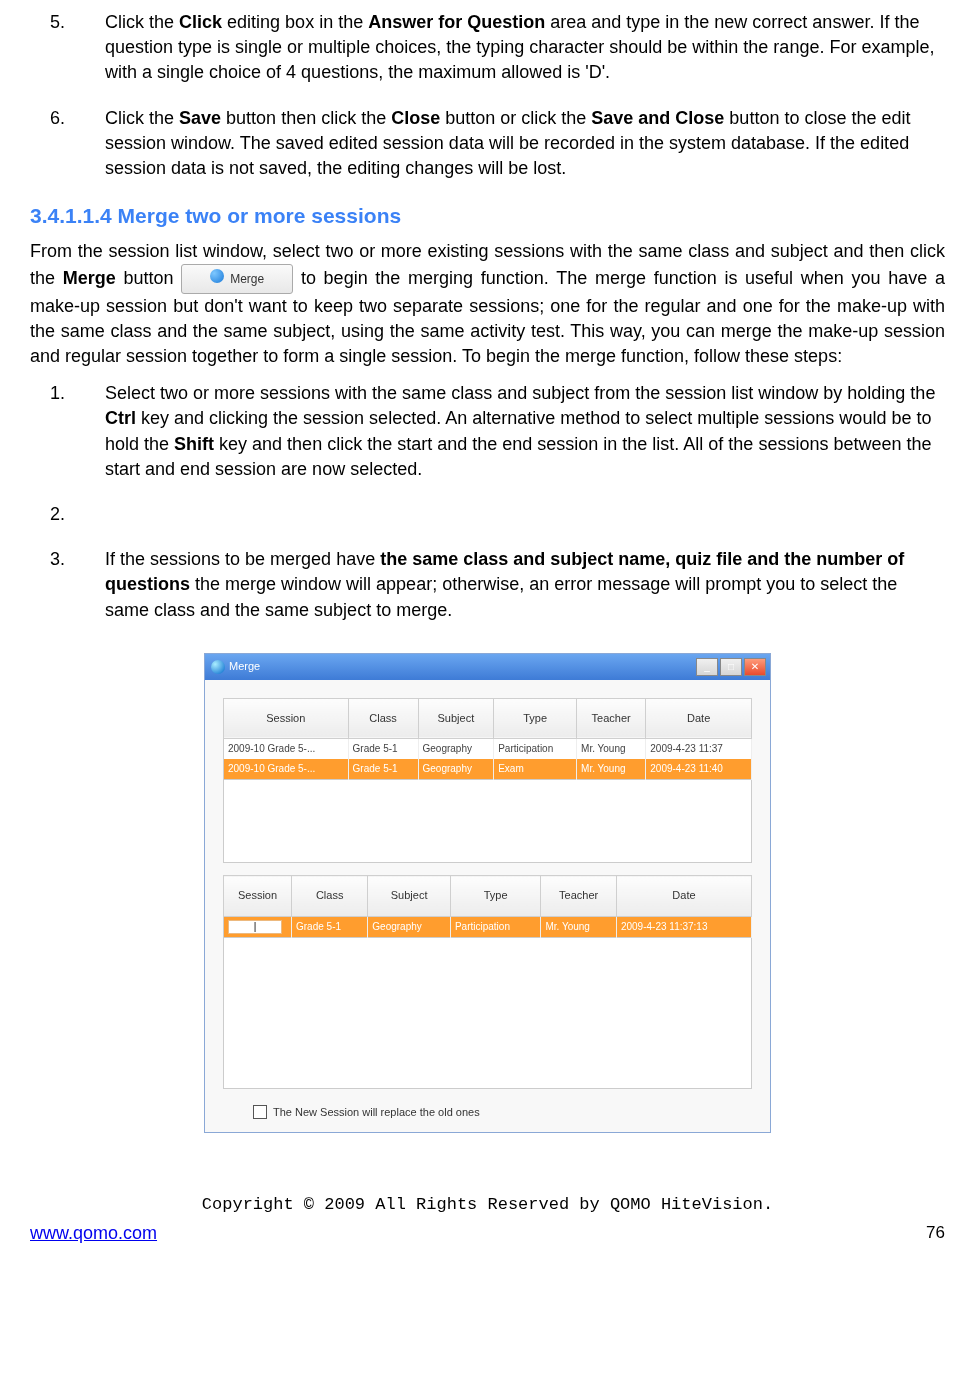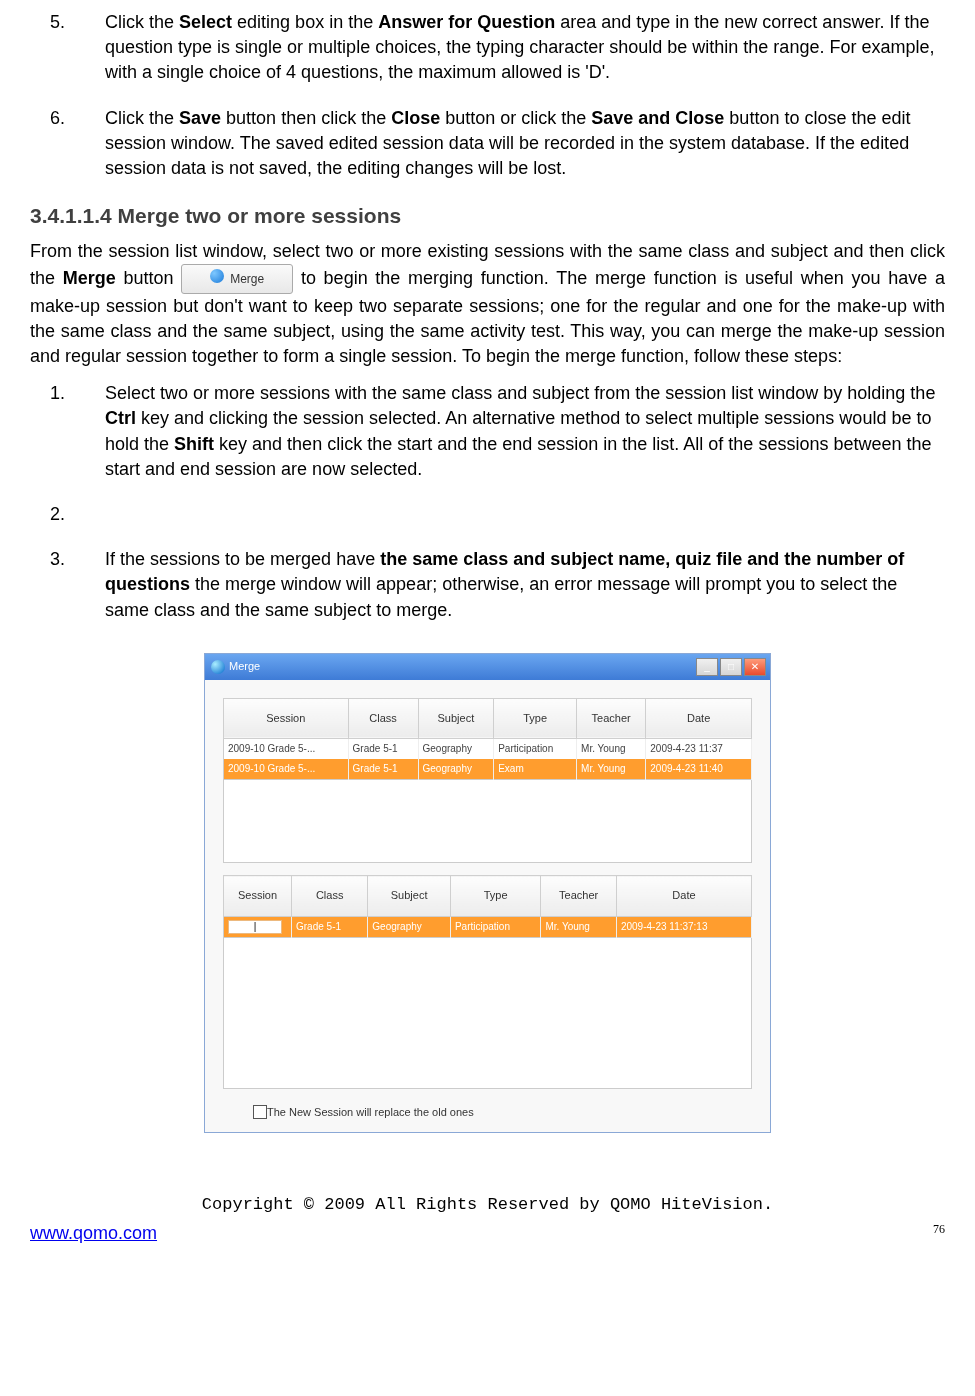--- a/index.html
+++ b/index.html
@@ -127,7 +127,7 @@
   <div style="display:flex; margin-bottom:20px;">
     <div style="width:55px; flex-shrink:0; text-align:left; padding-left:20px;">5.</div>
     <div>
-      <span>Click the </span><b>Select</b><span> editing box in the </span><b>Answer for Question</b><span> area and type in the new correct answer. If the question type is single or multiple choices, the typing character should be within the range. For example, with a single choice of 4 questions, the maximum allowed is 'D'.</span>
+      <span>Click the </span><b>Click</b><span> editing box in the </span><b>Answer for Question</b><span> area and type in the new correct answer. If the question type is single or multiple choices, the typing character should be within the range. For example, with a single choice of 4 questions, the maximum allowed is 'D'.</span>
     </div>
   </div>
   <div style="display:flex; margin-bottom:20px;">

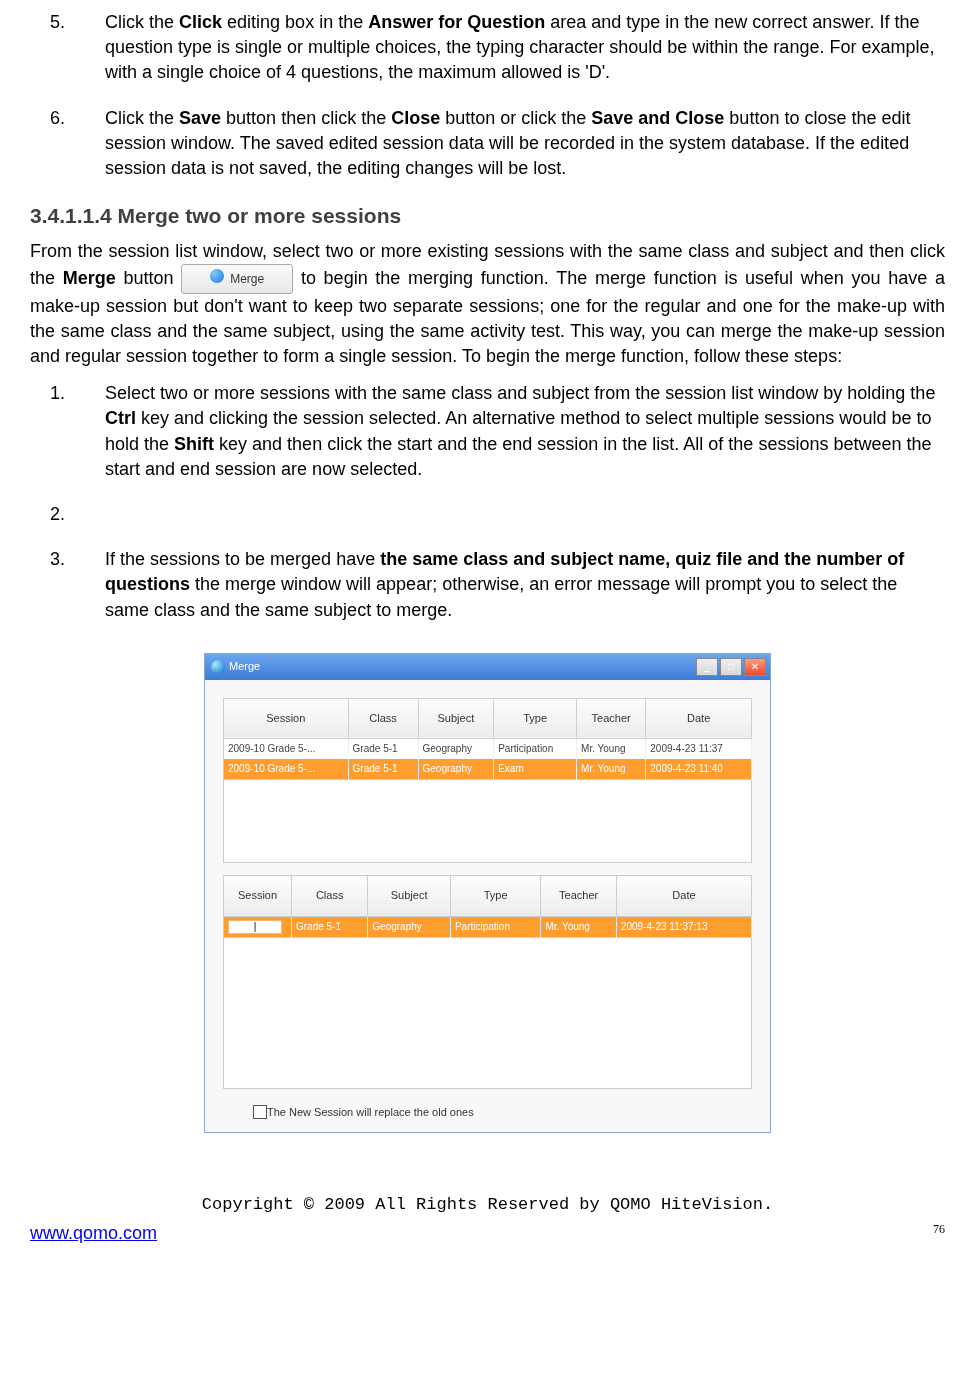--- a/index.html
+++ b/index.html
@@ -12,7 +12,7 @@
     color: #000;
   }
   .heading {
-    color: #404040;
+    color: #3b82f6;
     font-weight: bold;
     font-size: 21px;
     margin: 18px 0 8px 0;

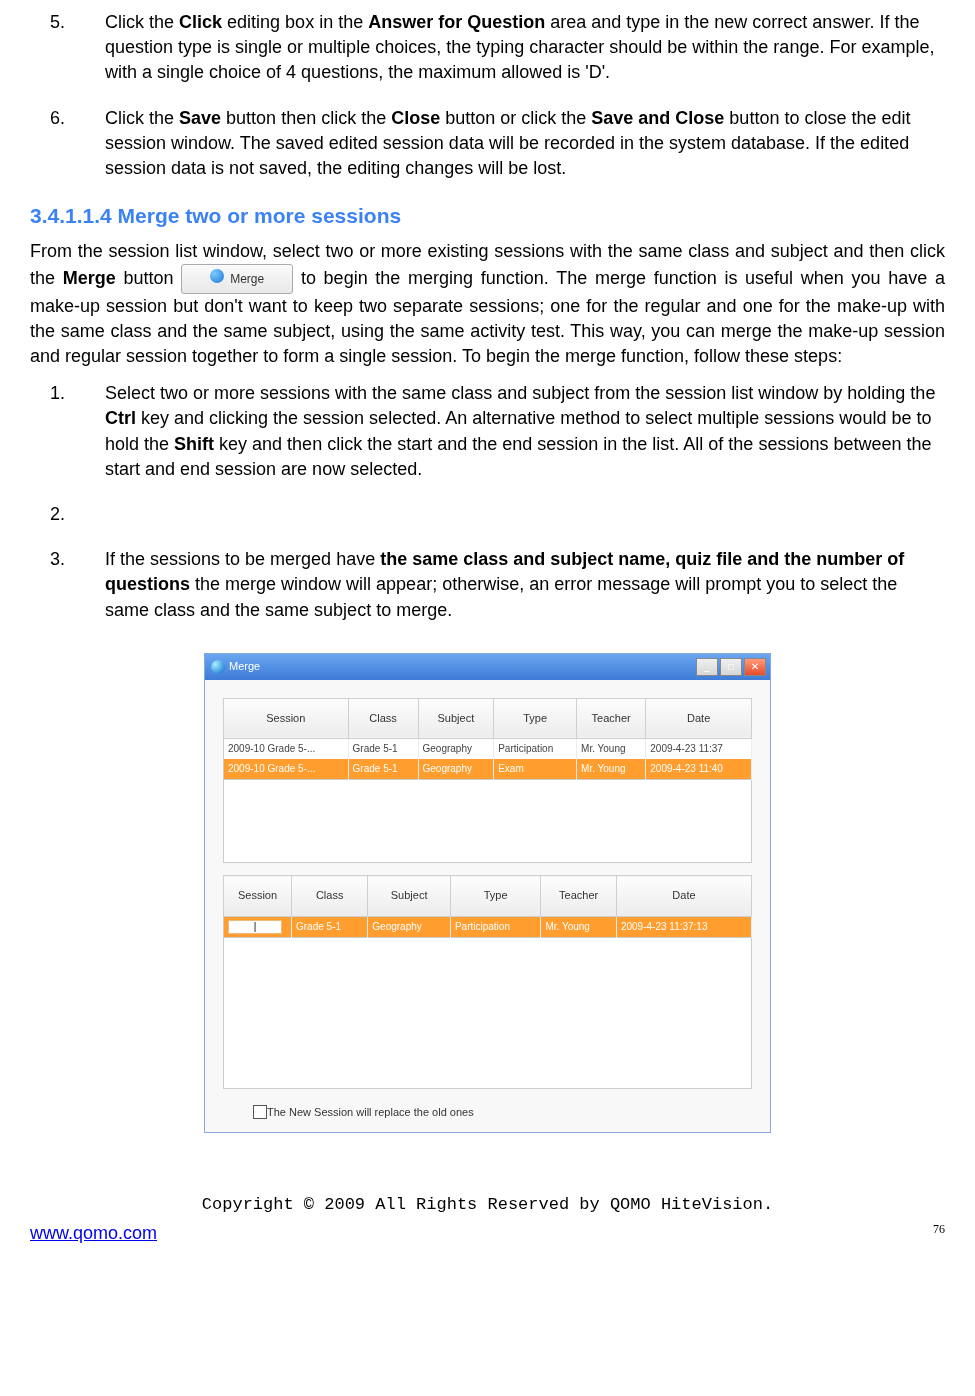--- a/index.html
+++ b/index.html
@@ -96,7 +96,7 @@
   .tbl tr.row-sel td { background:#ff9d2e; color:#fff;}
   .tbl-wrap { height: 82px; border:1px solid #ccc; border-top:none; background:#fff; overflow:hidden;}
   .tbl-wrap.tall { height: 150px;}
-  .chk-row { margin: 16px 0 6px 30px; display:flex; align-items:center; font-size:11px; color:#333;}
+  .chk-row { margin: 16px 0 6px 30px; display:flex; align-items:center; gap:6px; font-size:11px; color:#333;}
   .chk { width:12px; height:12px; border:1px solid #555; background:#fff; display:inline-block;}
   .btn-row { text-align:center; padding:4px 0 10px 0;}
   .btn-row .wbtn {

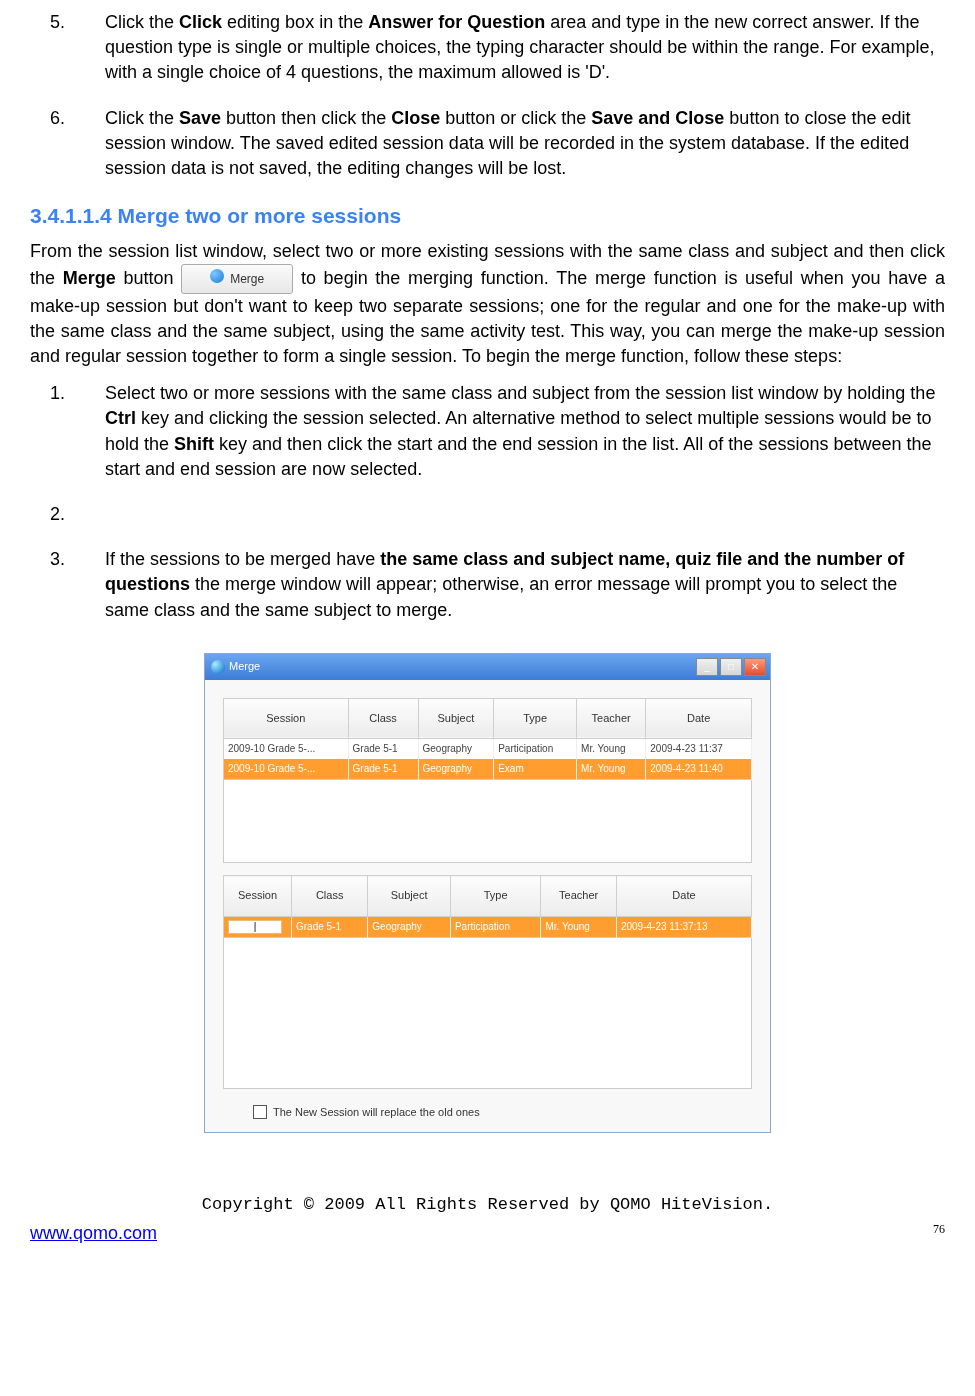--- a/index.html
+++ b/index.html
@@ -117,7 +117,7 @@
     margin-top: 60px;
   }
   .footer-link { color:#0000ee; text-decoration:underline;}
-  .page-num { float:right; font-family: Liberation Serif, serif; font-size:12px;}
+  .page-num { float:right; font-family: Liberation Sans, sans-serif; font-size:17px;}
   .footer-row { overflow:hidden; margin-top:4px;}
 </style>
 </head>

